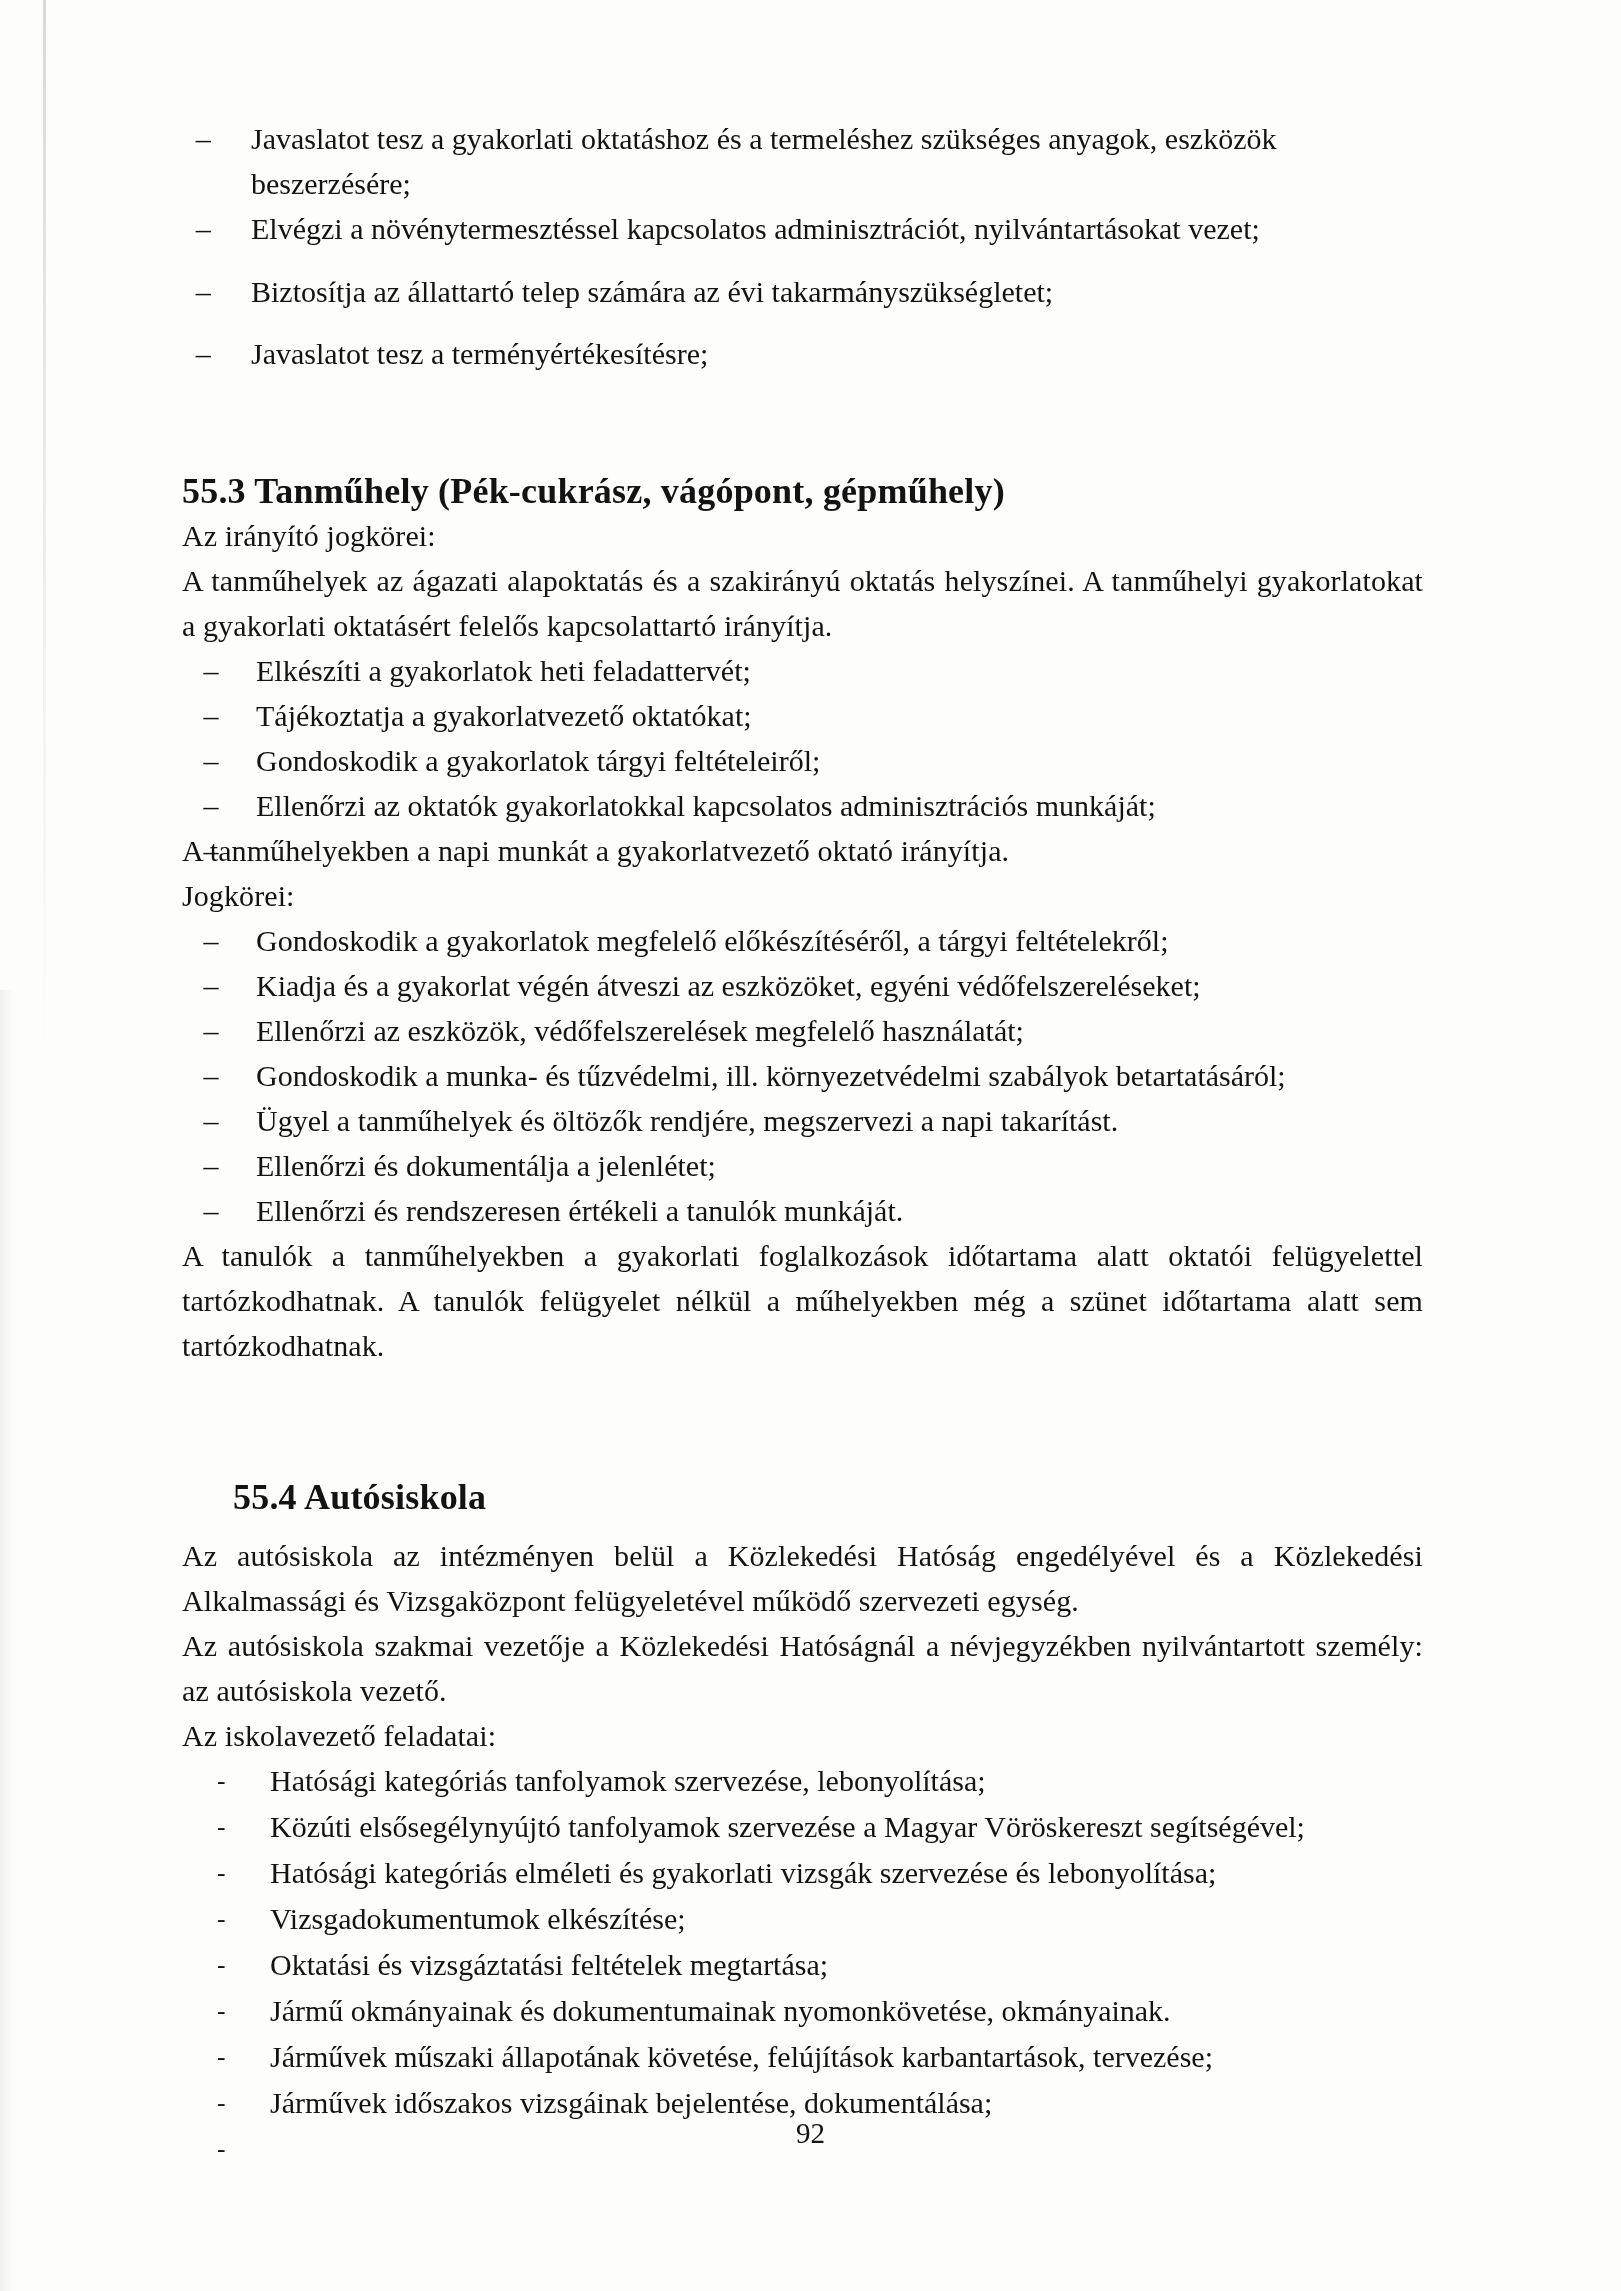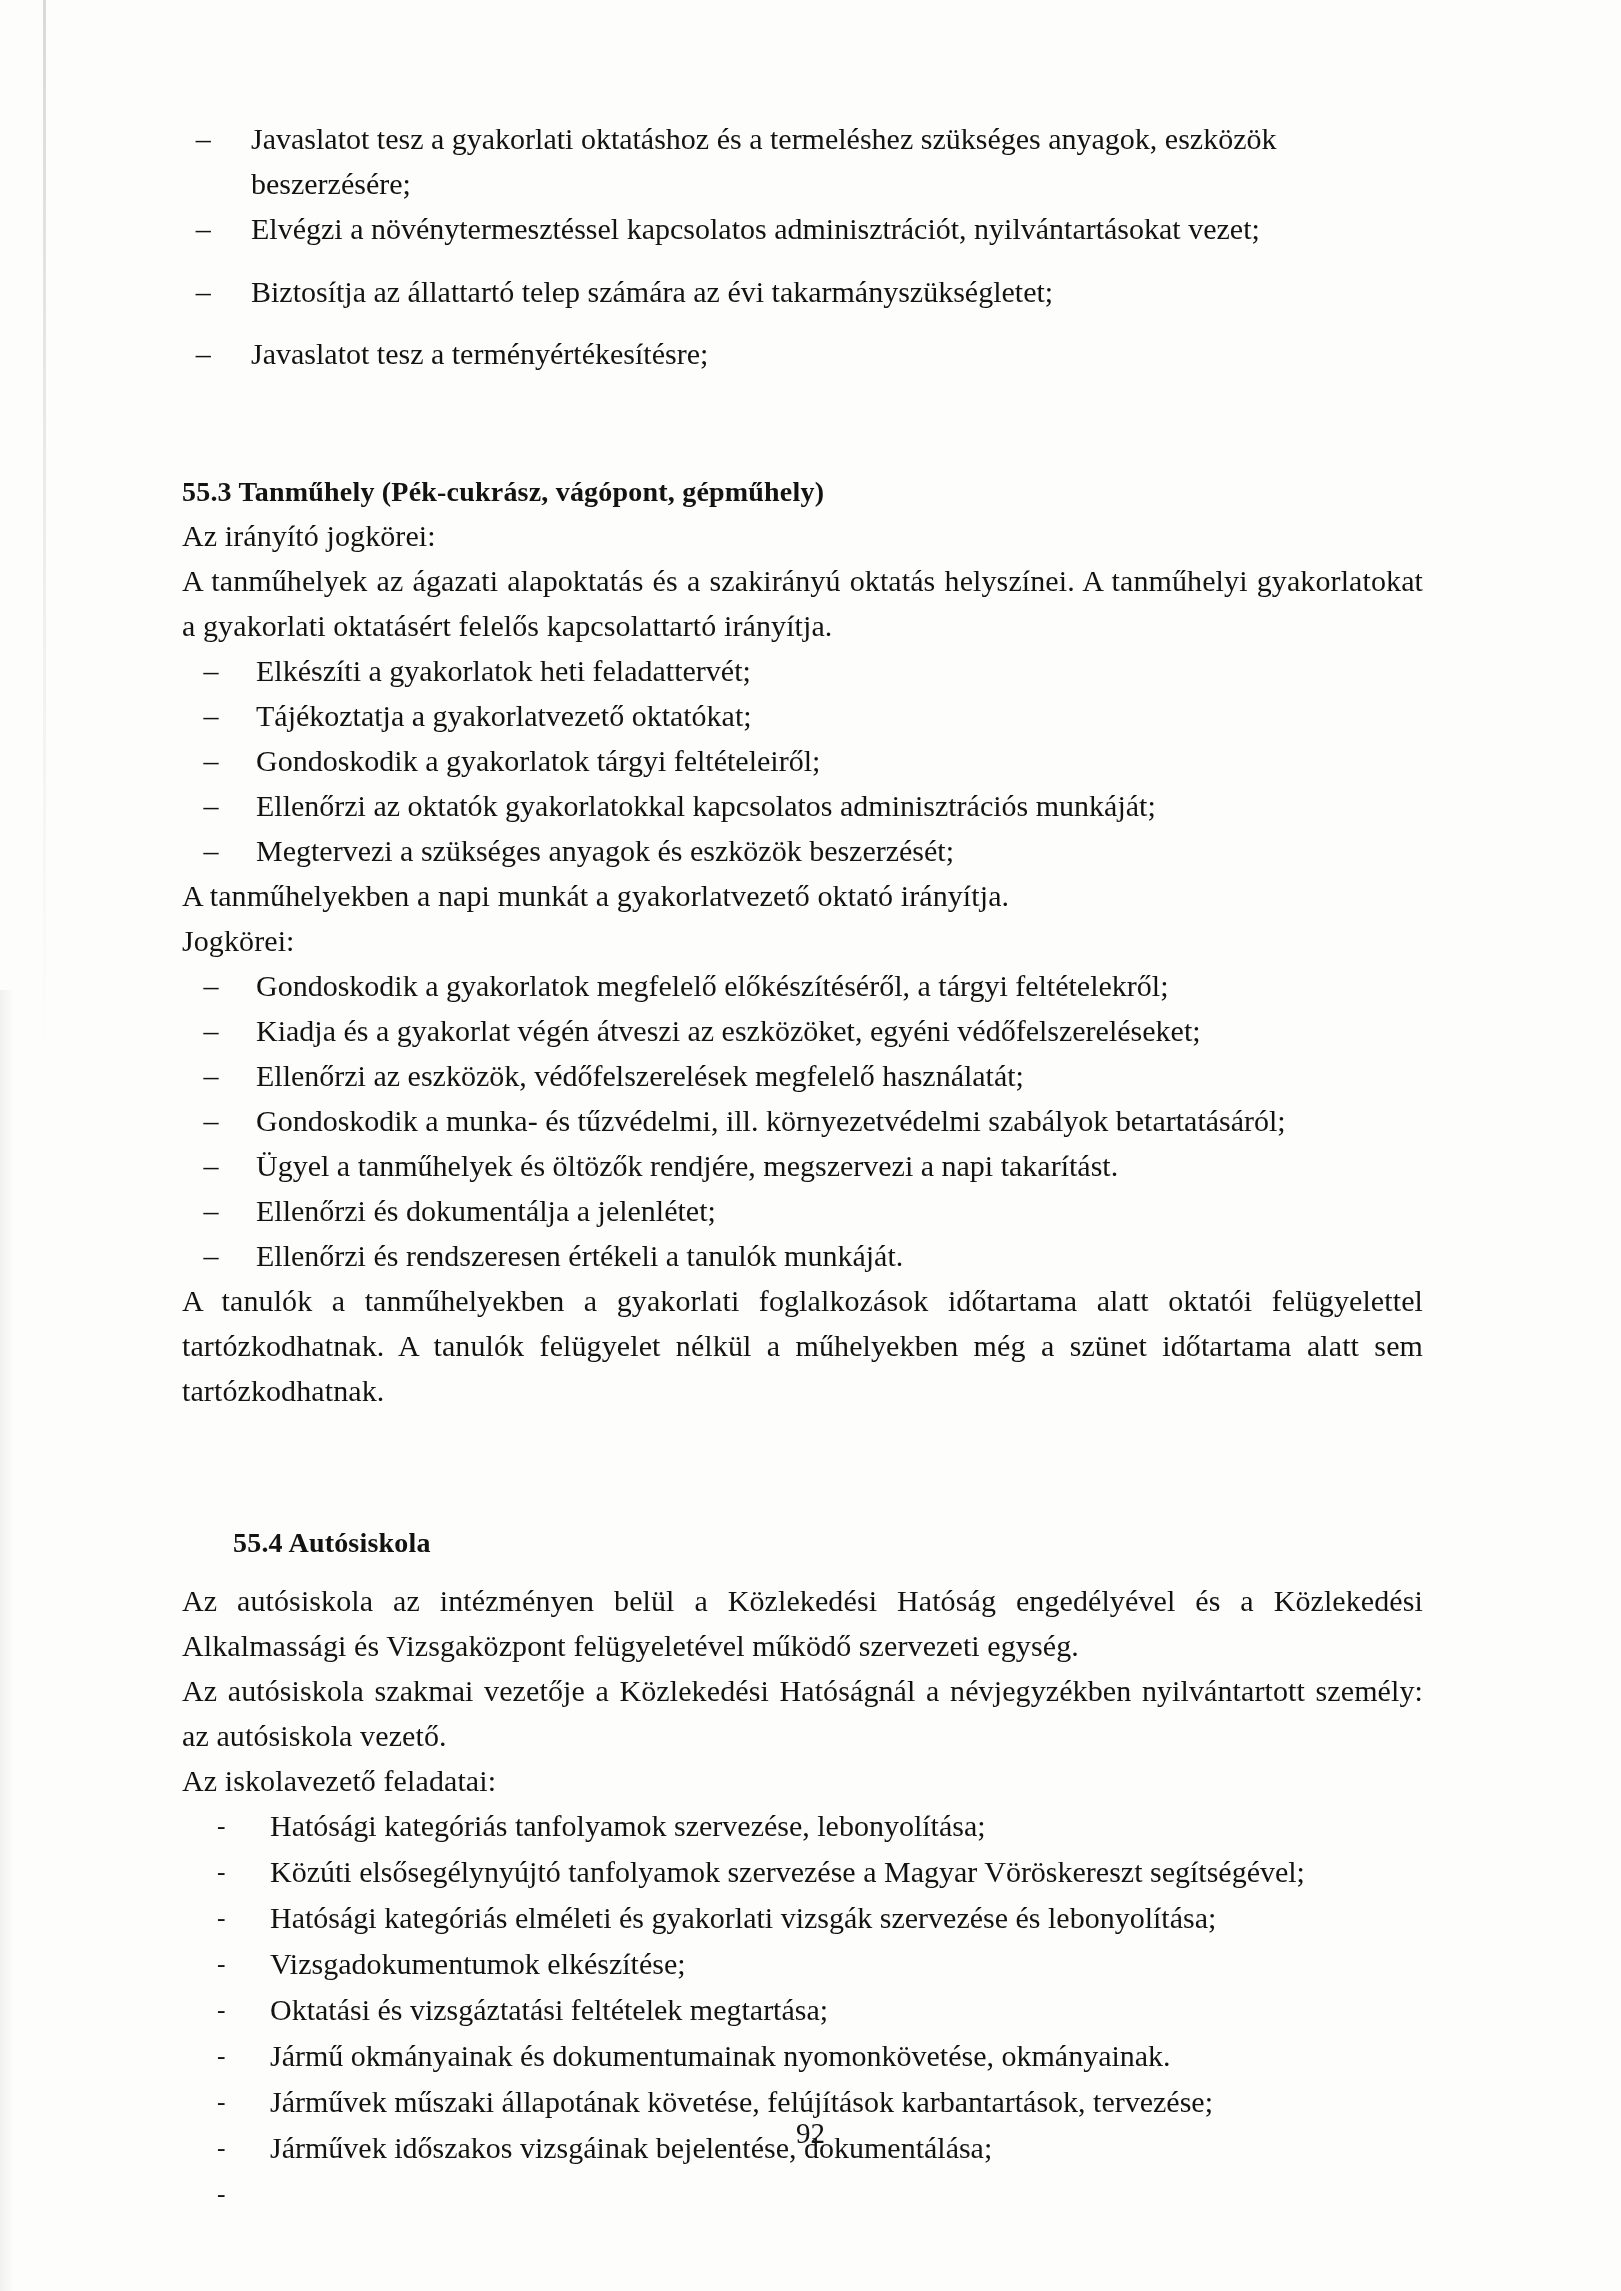--- a/index.html
+++ b/index.html
@@ -53,7 +53,7 @@
   .para.noj { text-align: left; }
 
   .heading {
-    font-size: 28px;
+    font-size: 36px;
     font-weight: bold;
     line-height: 43px;
     margin: 0;

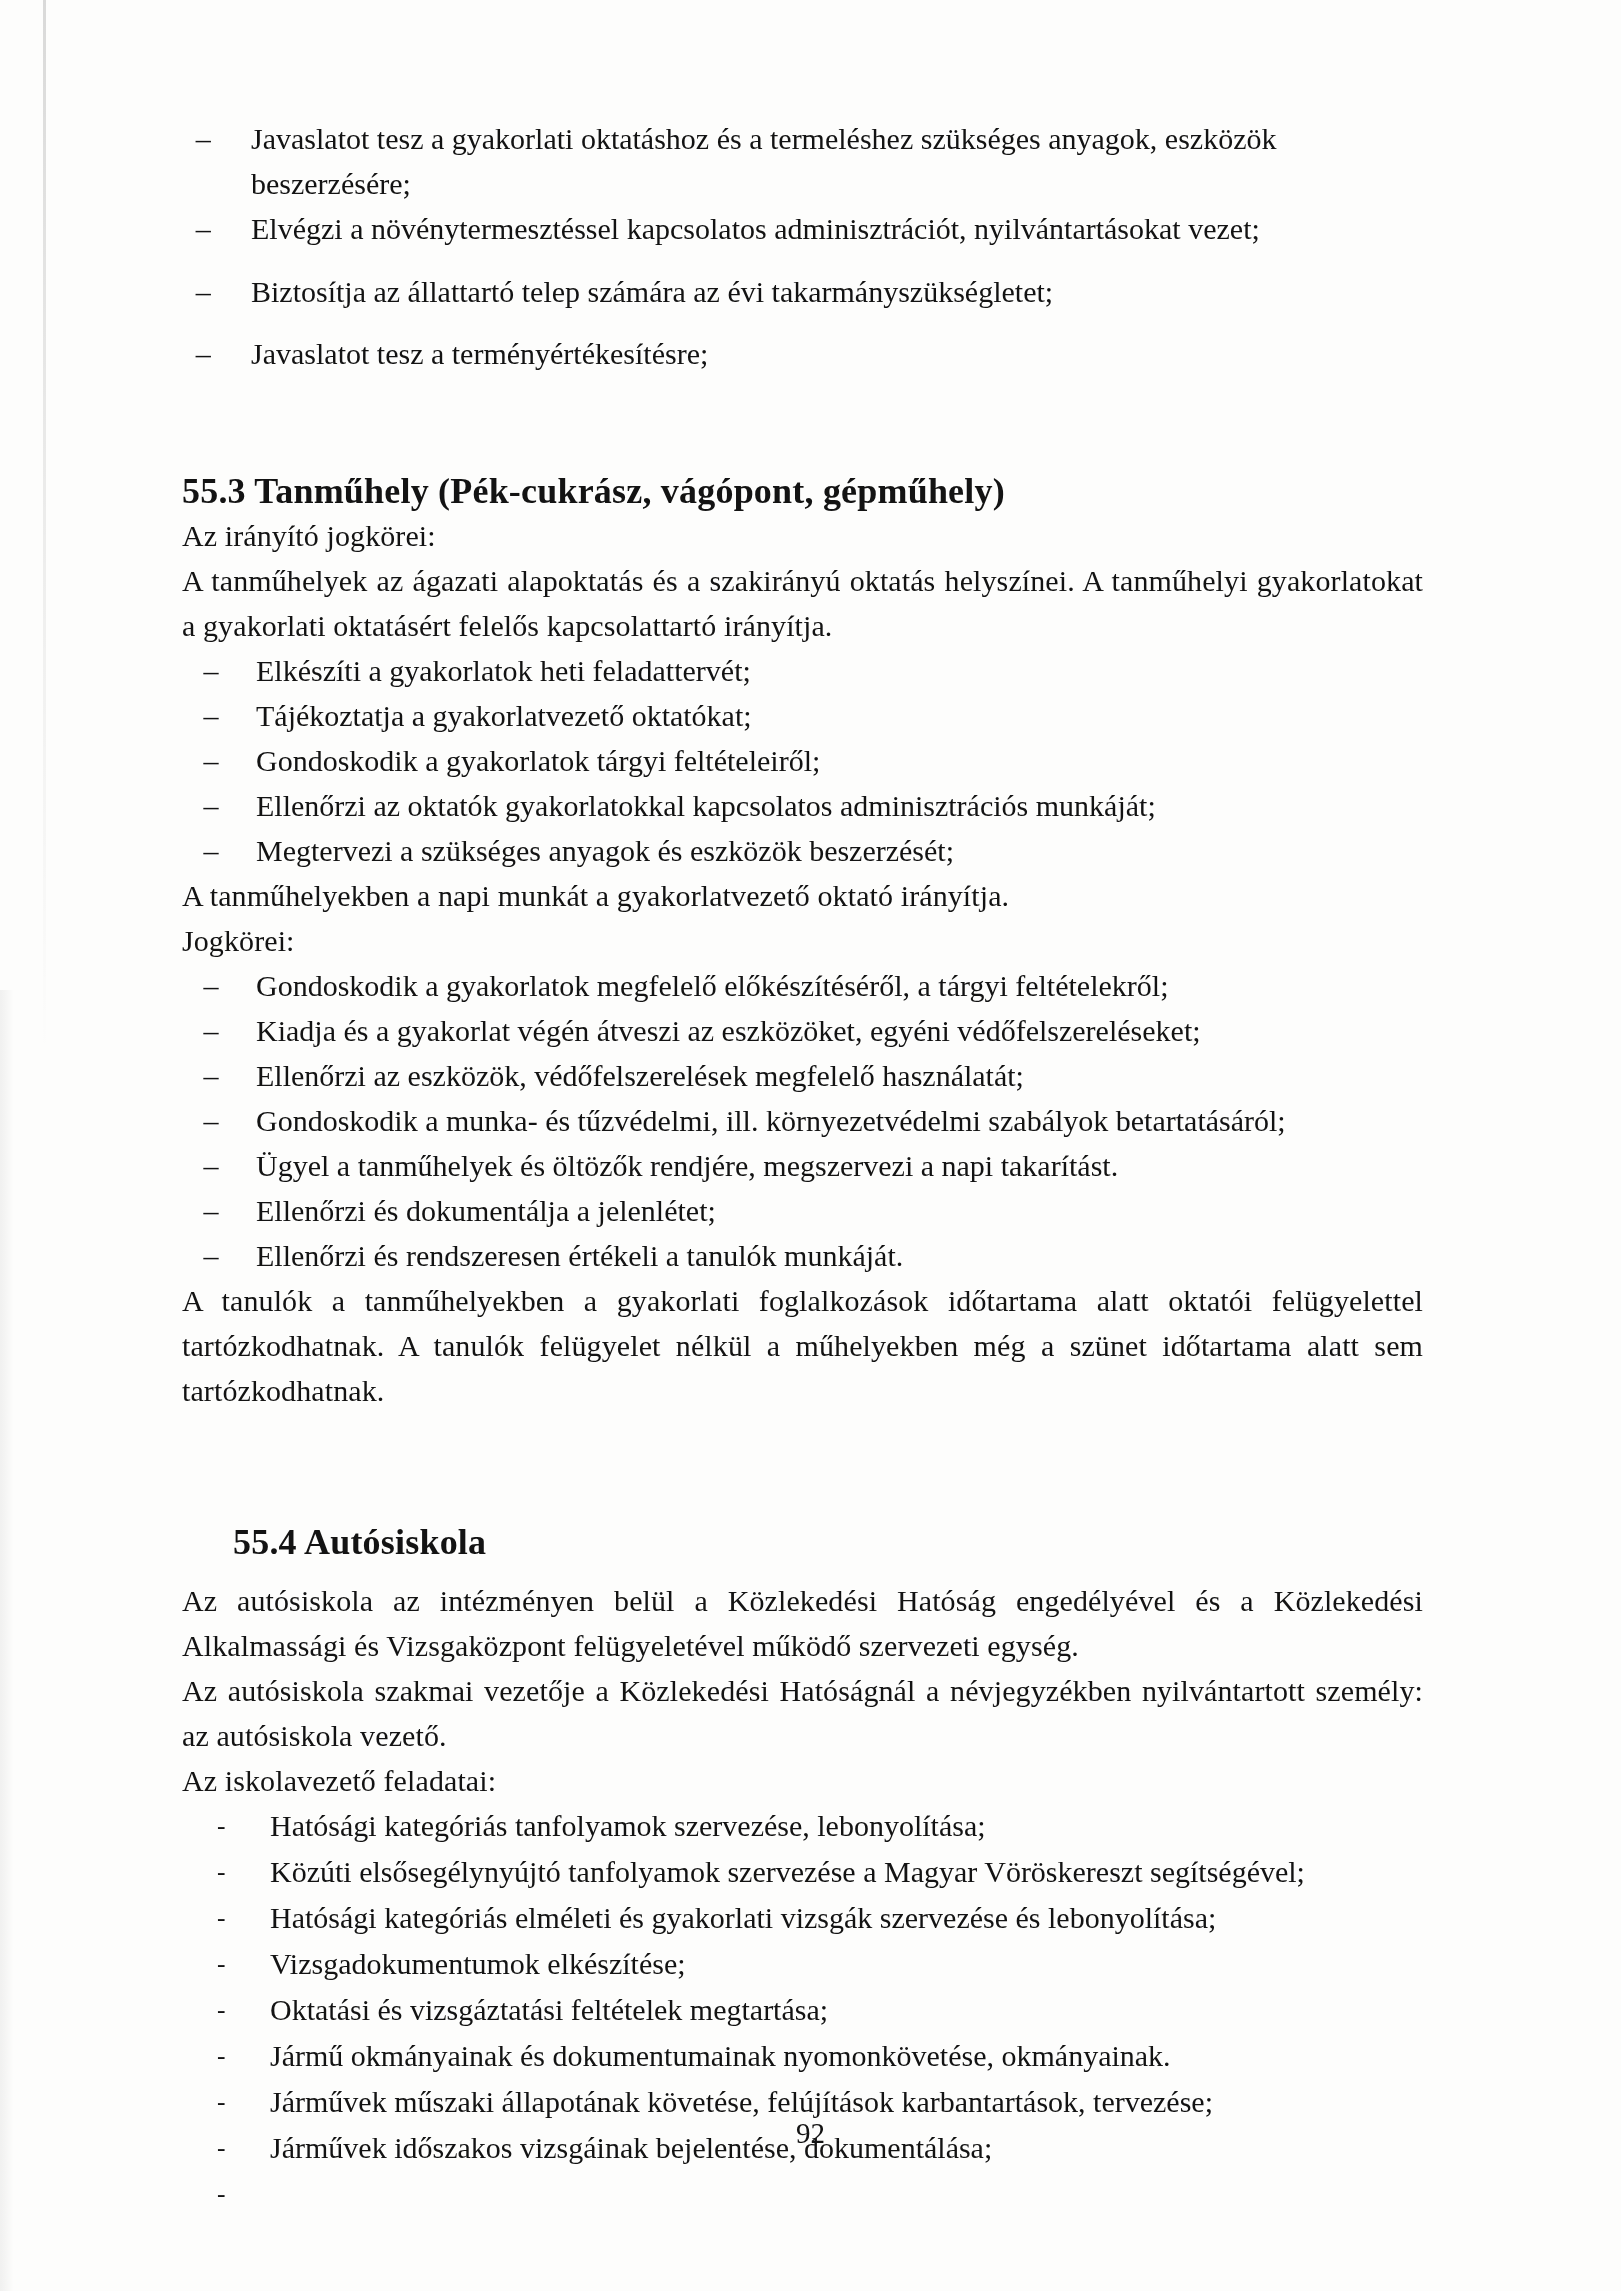--- a/index.html
+++ b/index.html
@@ -175,7 +175,6 @@
       </li>
       <li>
         <span class="marker">–</span>
-        <span>Megtervezi a szükséges anyagok és eszközök beszerzését;</span>
       </li>
     </ul>
 

